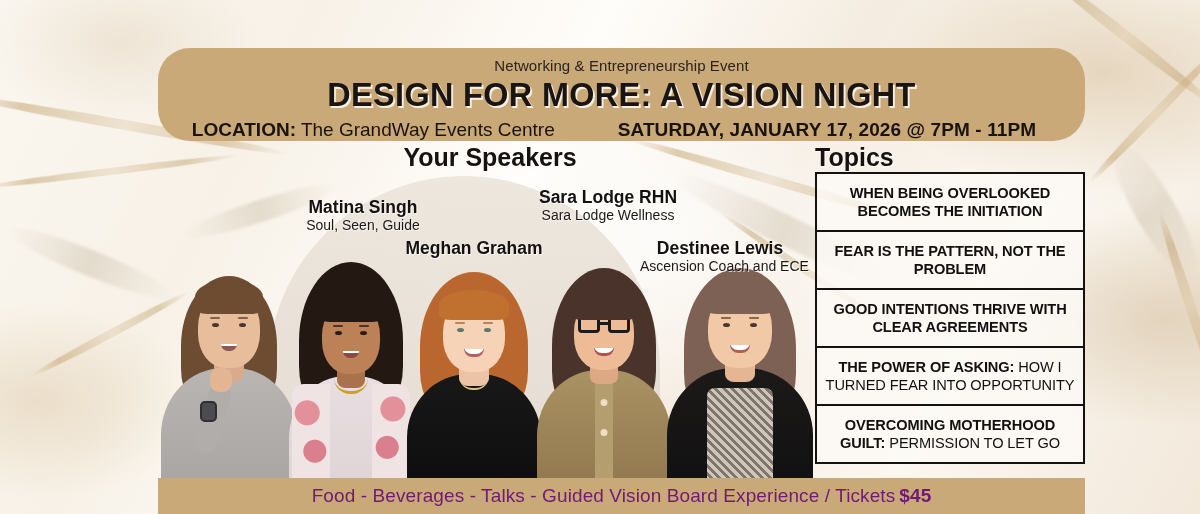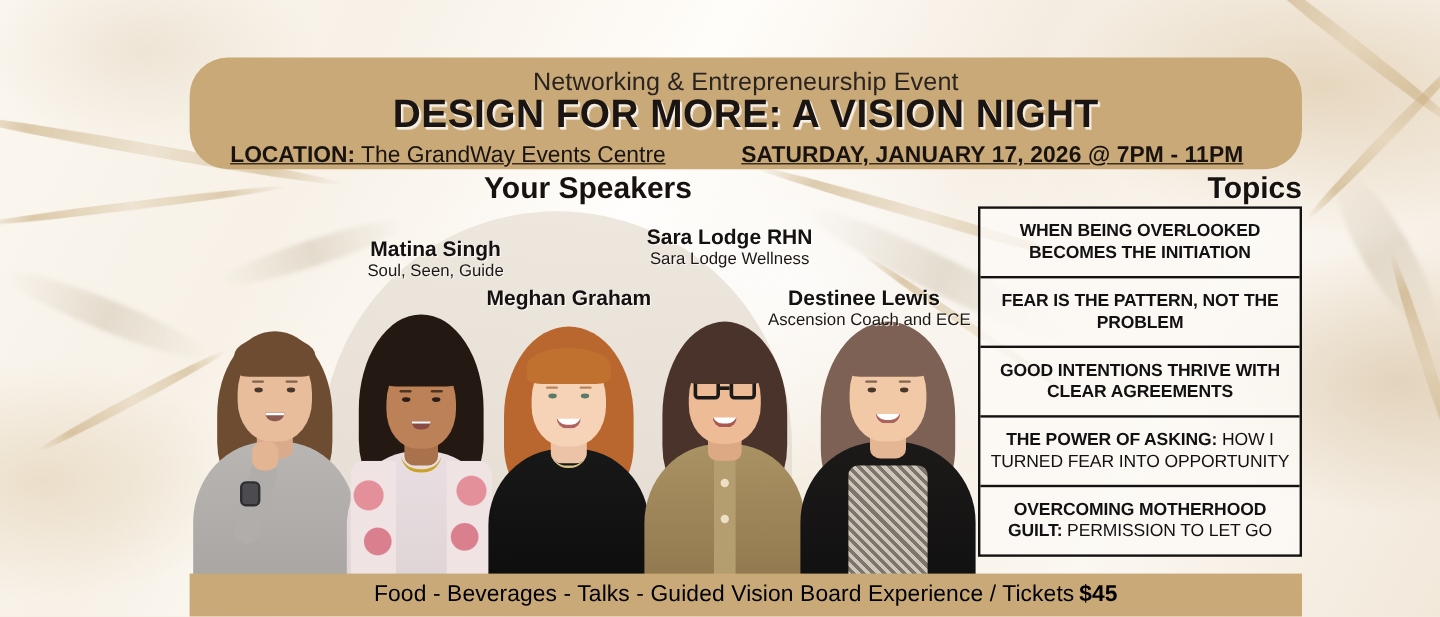--- a/index.html
+++ b/index.html
@@ -78,7 +78,7 @@
   }
   .kicker {
     position:absolute; top:9px; left:0; right:0; text-align:center;
-    font-size:21px; color:#2a2320; letter-spacing:.1px;
+    font-size:15px; color:#2a2320; letter-spacing:.1px;
     font-family:"Liberation Sans", sans-serif;
   }
   .maintitle {

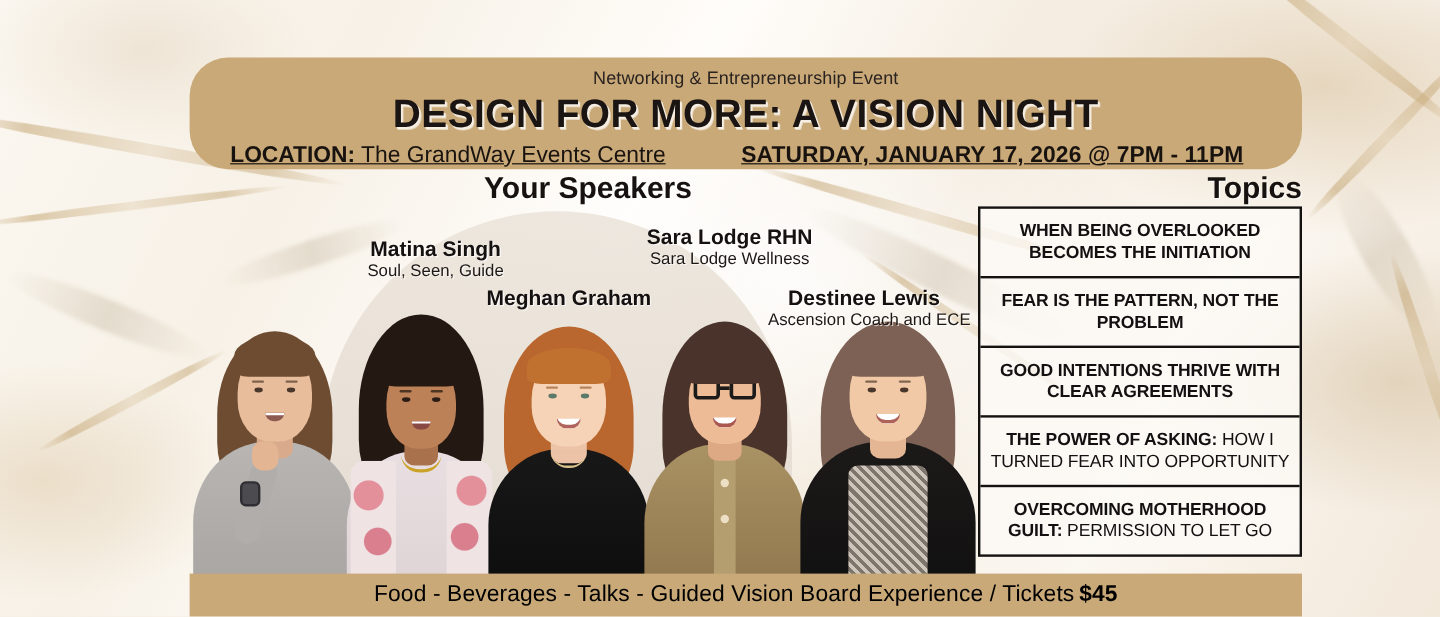--- a/index.html
+++ b/index.html
@@ -92,7 +92,7 @@
   .infoline {
     position:absolute; top:70px; left:0; right:15px; height:24px;
     display:flex; justify-content:center; align-items:center; gap:63px;
-    font-size:19px; color:#191310;text-decoration:underline;
+    font-size:19px; color:#191310;
   }
   .infoline .loc-label { font-weight:bold; }
   .infoline .datetime  { font-weight:bold; letter-spacing:.1px; }

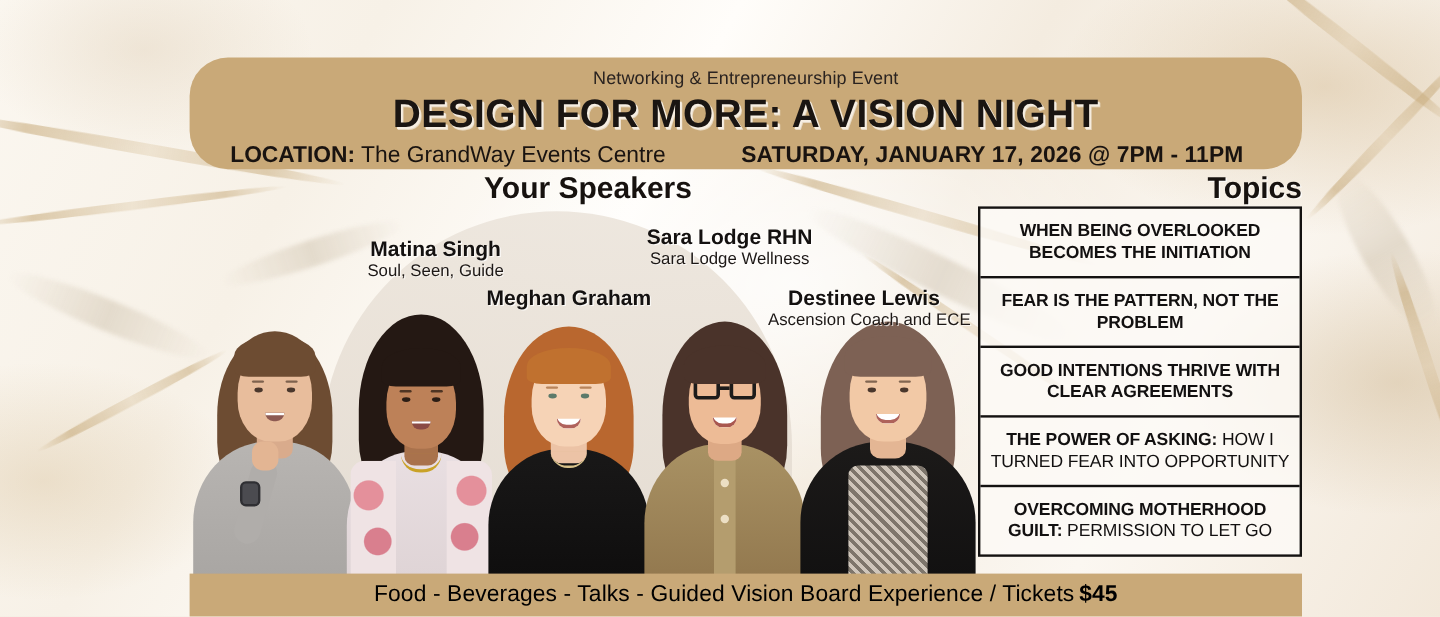--- a/index.html
+++ b/index.html
@@ -102,7 +102,7 @@
     text-shadow:1px 1px 0 rgba(255,255,255,.85);
   }
   #speakers-head { left:390px; top:143px; width:200px; text-align:center; }
-  #topics-head   { left:815px; top:143px; width:270px; text-align:right; }
+  #topics-head   { left:815px; top:143px; width:270px; text-align:left; }
 
   .sp-label { position:absolute; text-align:center; }
   .sp-name { font-size:17.5px; font-weight:bold; color:#141110; line-height:1.08;

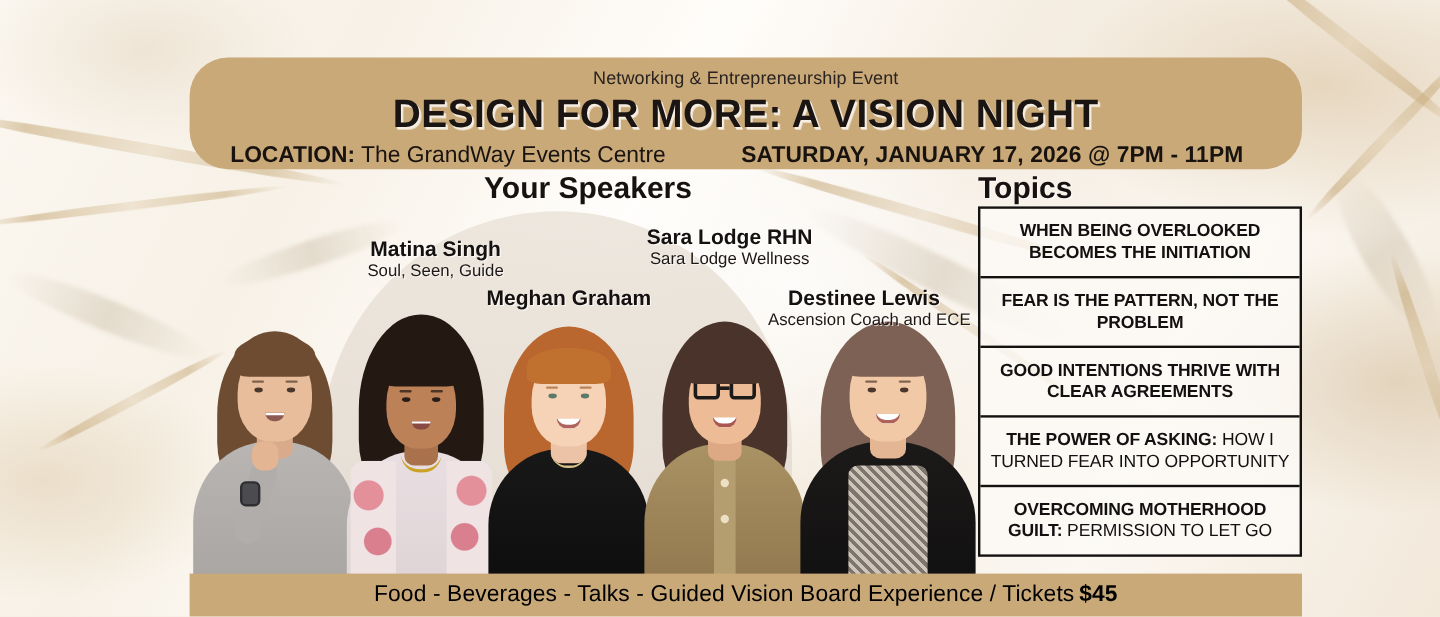--- a/index.html
+++ b/index.html
@@ -135,7 +135,7 @@
   }
   #footer-text {
     position:absolute; inset:0; display:flex; align-items:center; justify-content:center;
-    font-size:19px; color:#000000; letter-spacing:.1px; padding-bottom:1px;
+    font-size:19px; color:#701a75; letter-spacing:.1px; padding-bottom:1px;
   }
   #footer-text .price { font-weight:bold; margin-left:4px; }
 </style>

